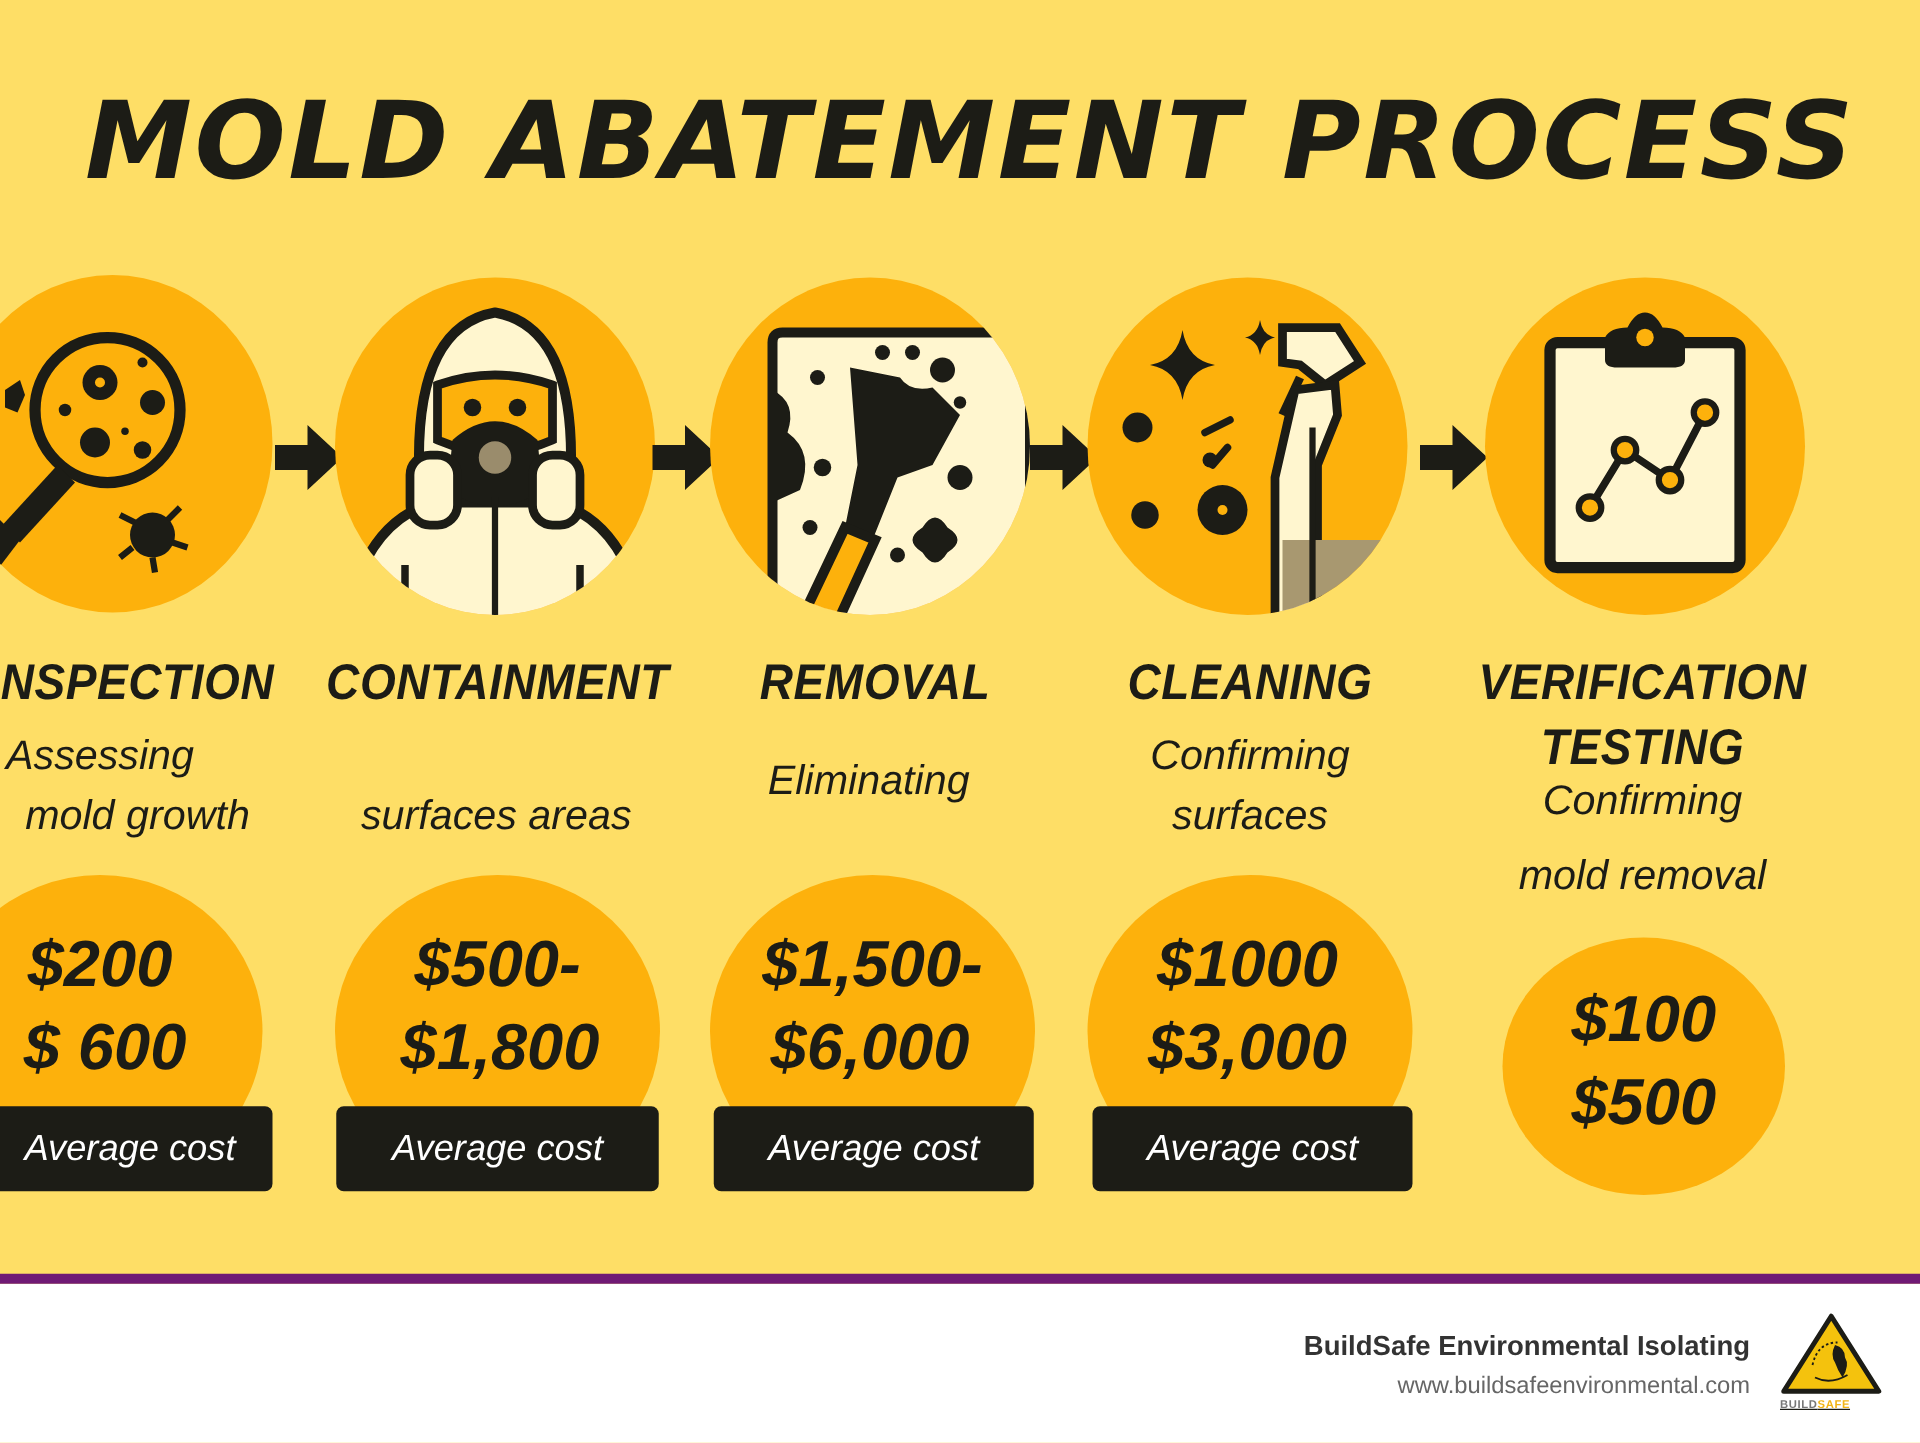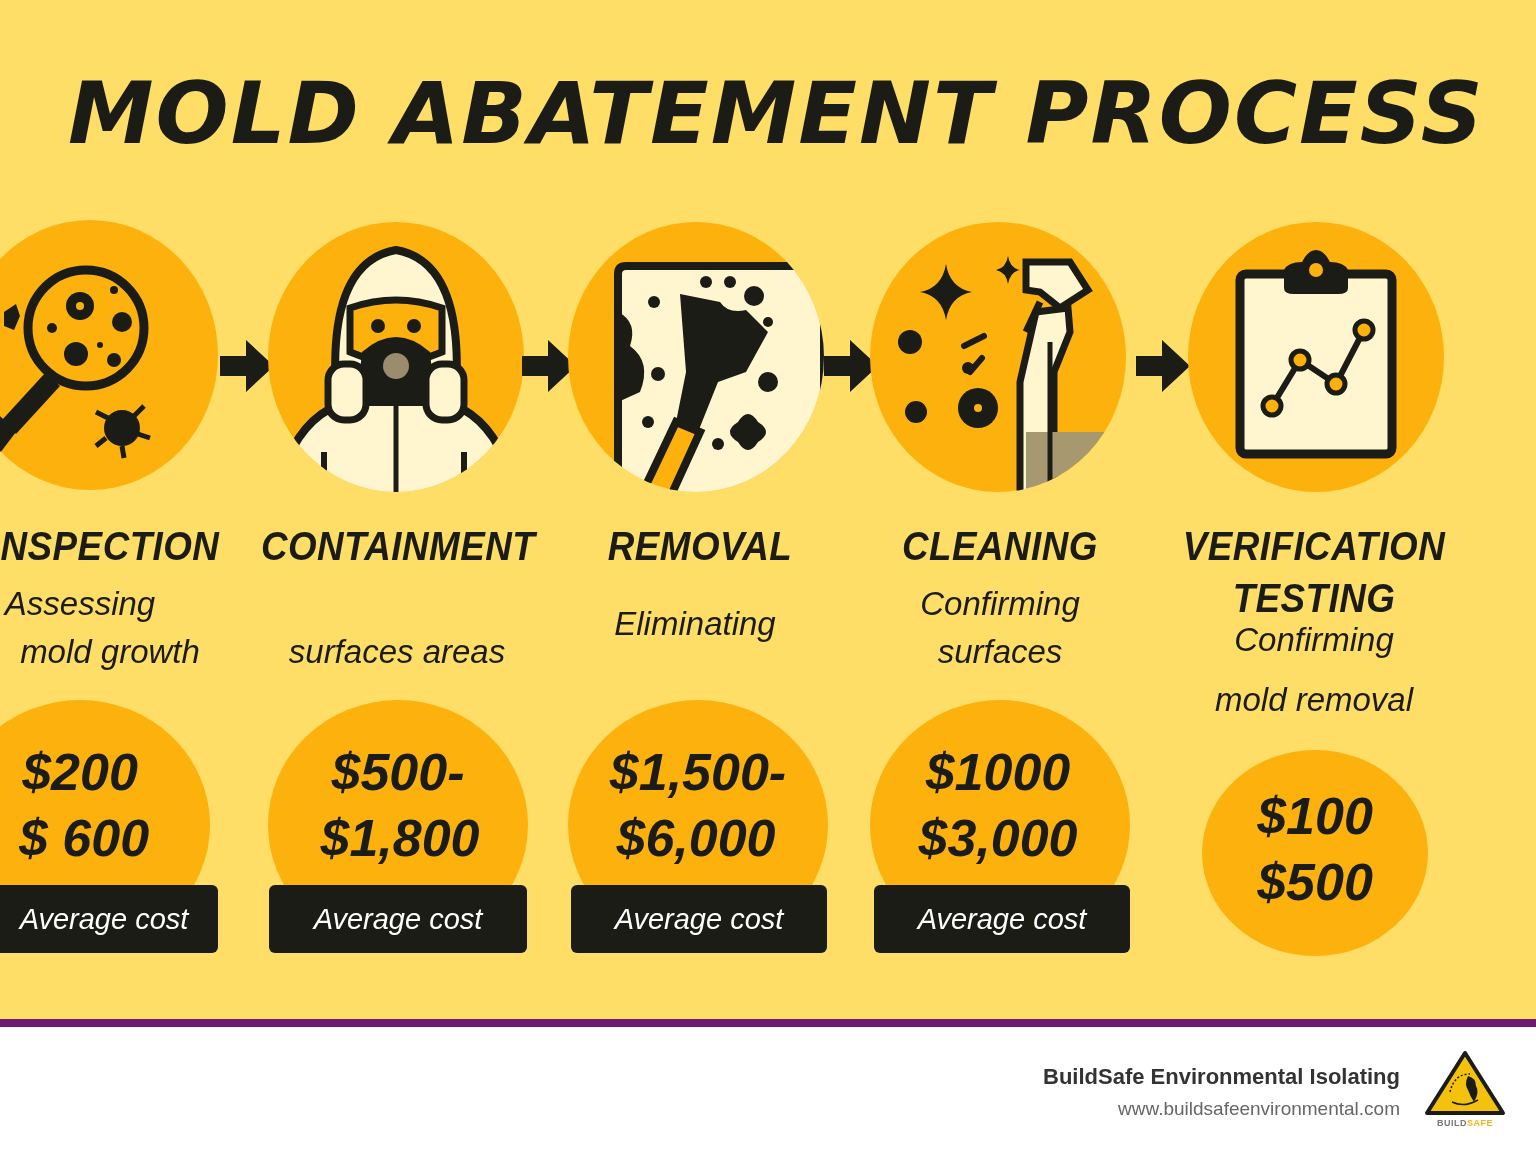--- a/index.html
+++ b/index.html
@@ -69,9 +69,9 @@
     .logo { position: absolute; left: 1424px; top: 1050px; width: 82px; height: 80px; }
     .logo svg { position: absolute; left: 0; top: 0; width: 82px; height: 66px; }
     .logo-text {
-      position: absolute; left: 0; top: 68px; width: 82px; text-align: center;
+      position: absolute; left: 0; top: 68px; width: 82px; text-align: left;
       font-family: "Liberation Sans", sans-serif; font-size: 9px; font-weight: bold;
-      letter-spacing: 0.5px; white-space: nowrap;
+      letter-spacing: 0.5px; white-space: nowrap; text-decoration: underline;
     }
     .logo-text .b1 { color: #777777; }
     .logo-text .b2 { color: #f2b416; }

